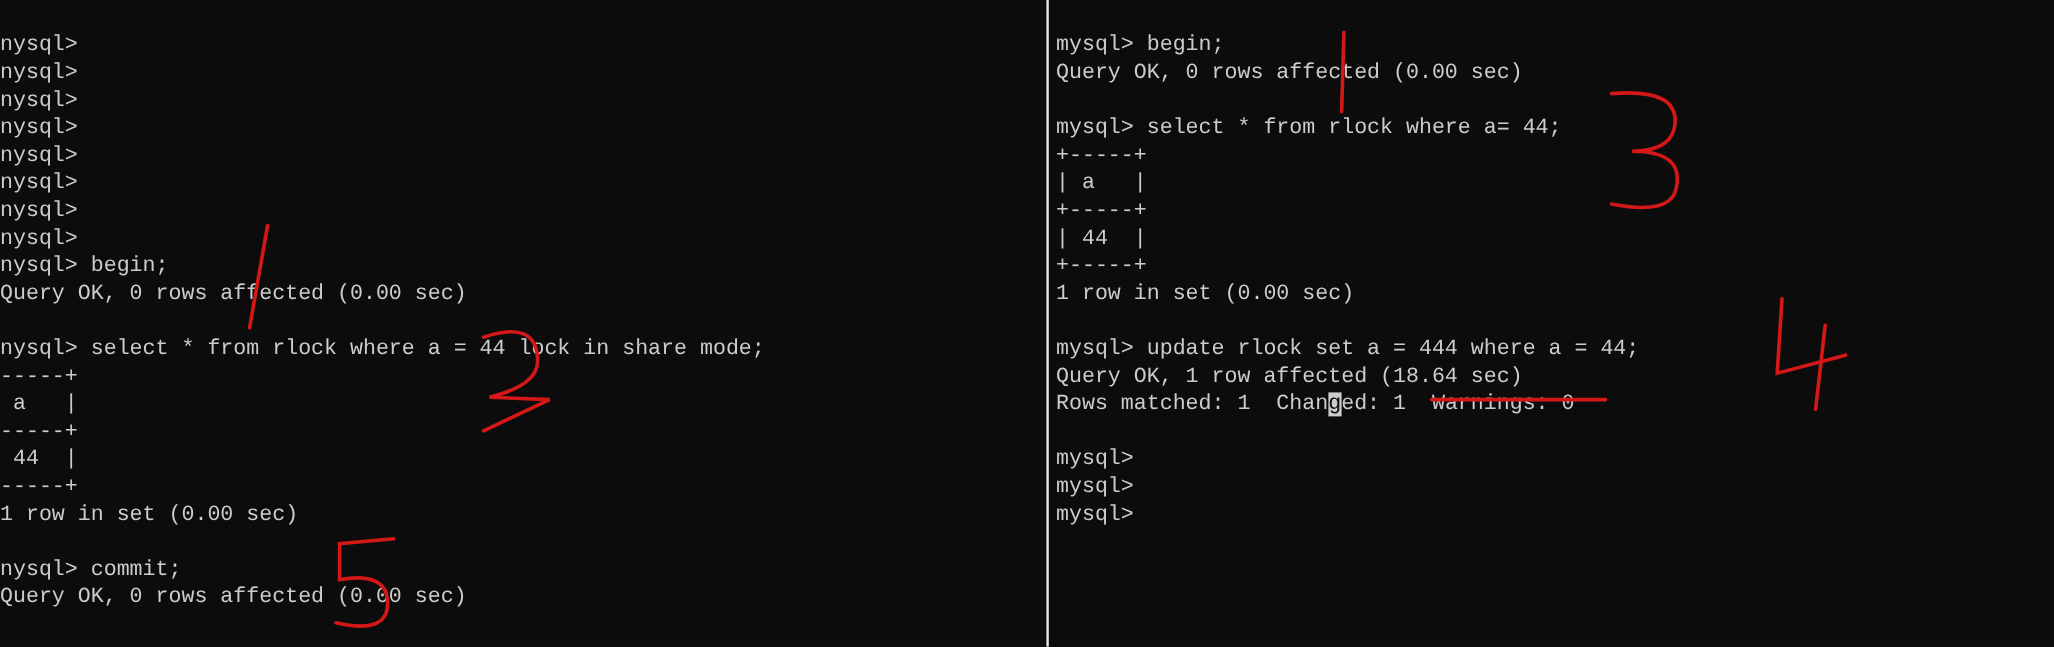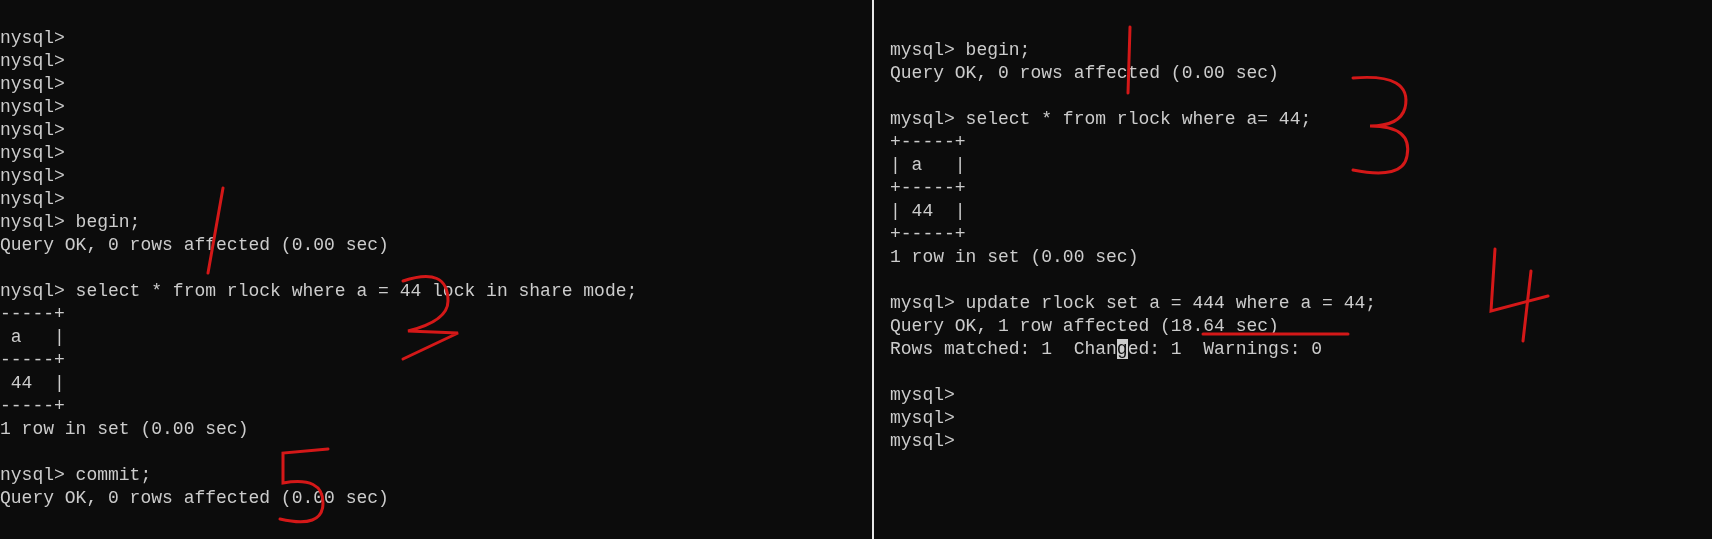--- a/index.html
+++ b/index.html
@@ -31,8 +31,8 @@
     }
     .right-terminal {
       flex: 1;
-      padding: 16px 0;
-      margin-left: 16px;
+      padding: 4px 0;
+      margin-left: 6px;
     }
     .cursor-highlight {
       background: #cccccc;

